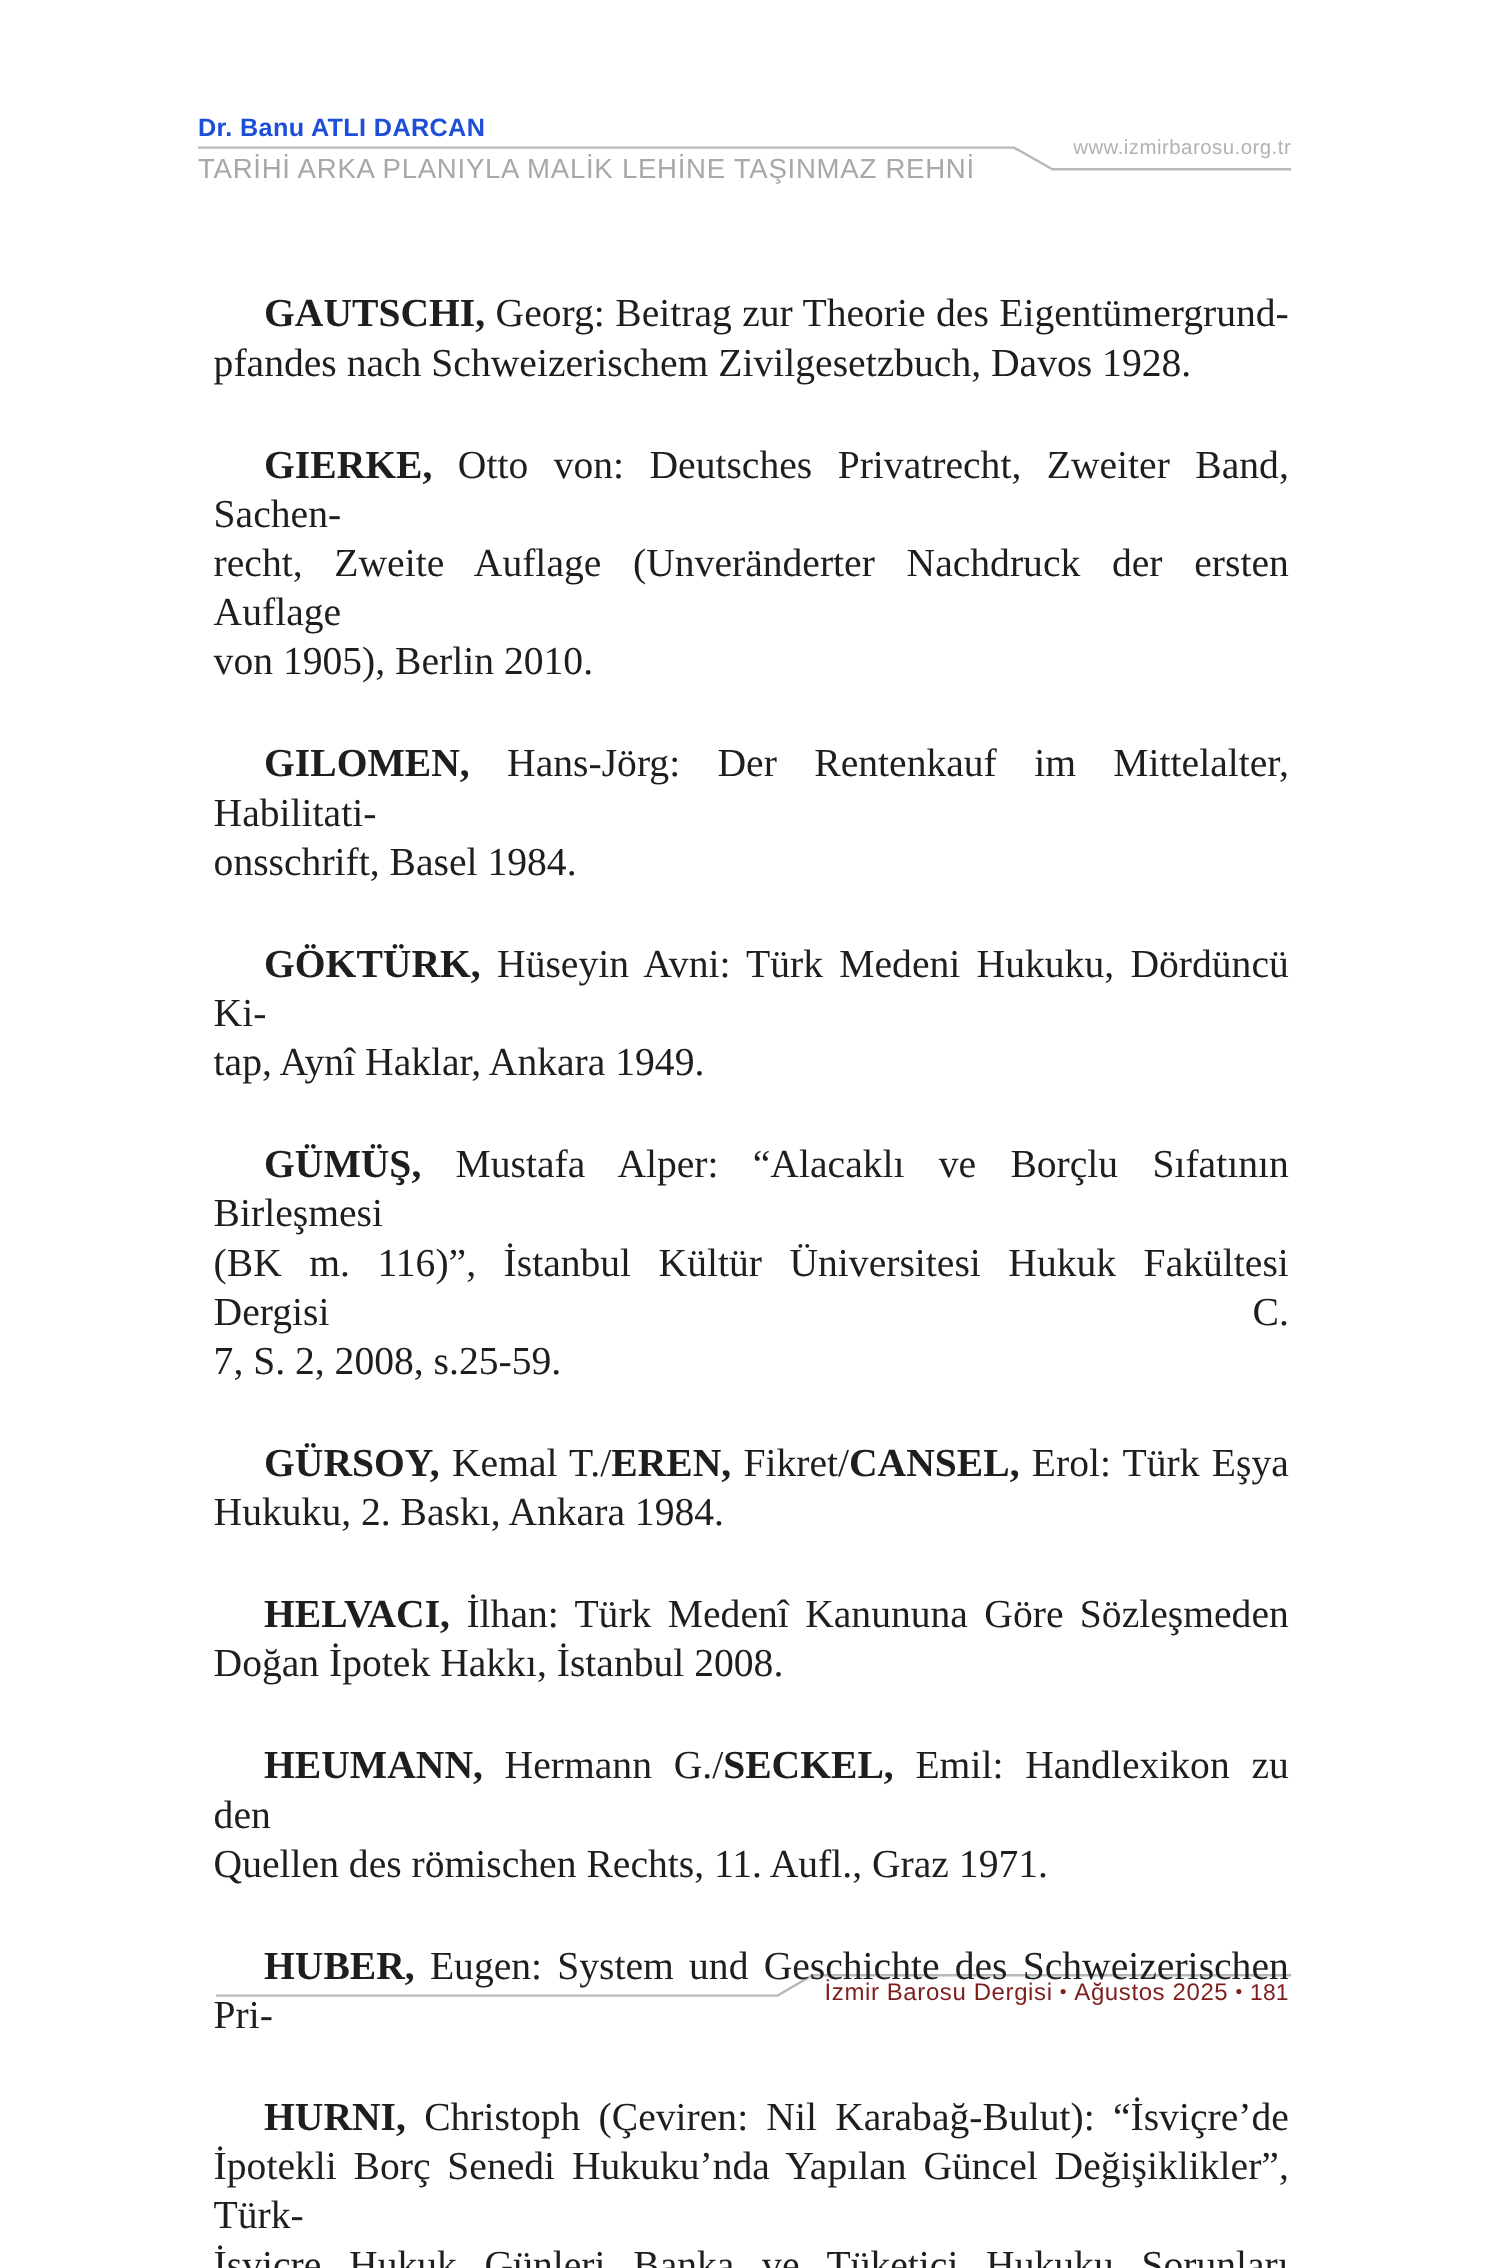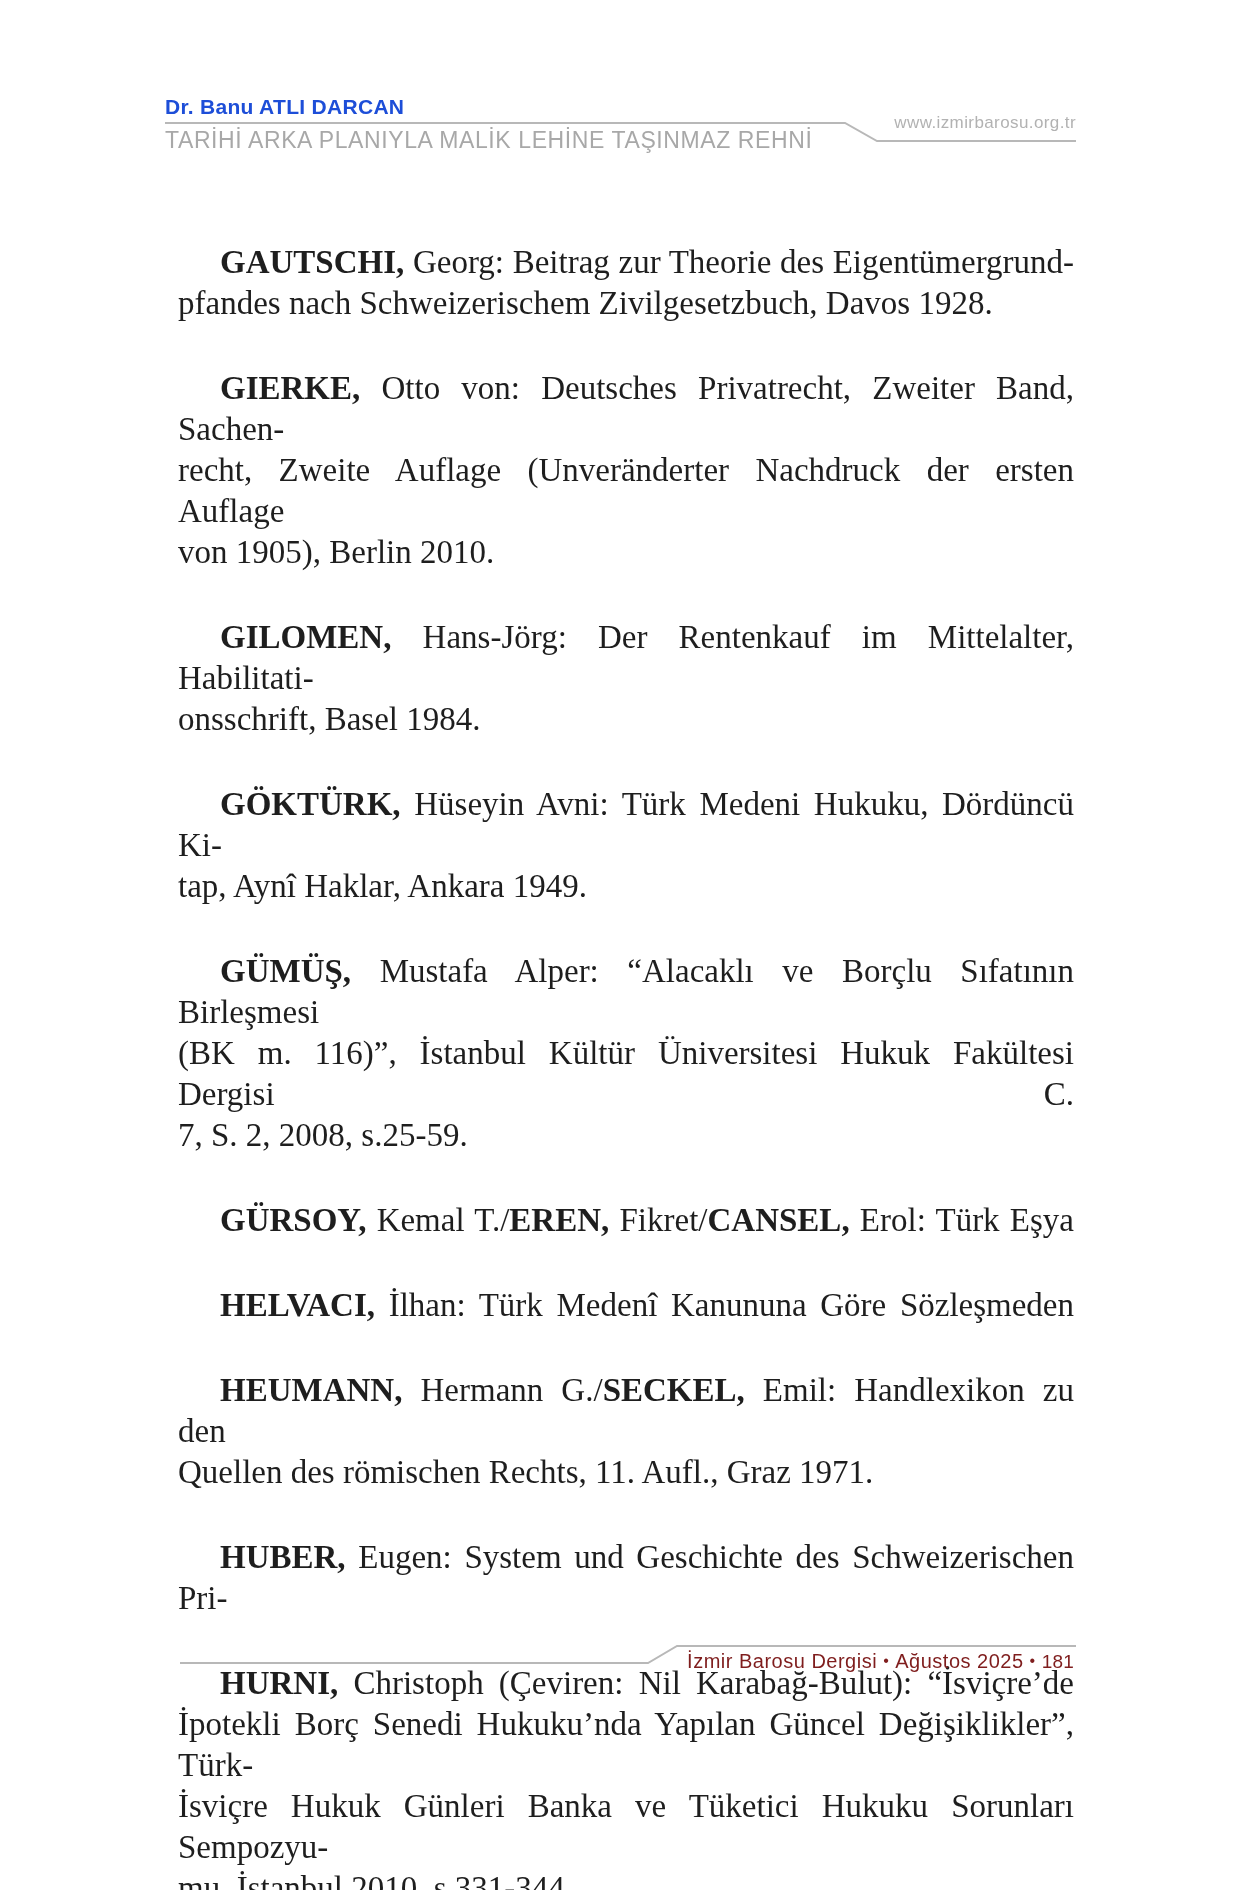--- a/index.html
+++ b/index.html
@@ -144,6 +144,7 @@
       </div>
       <div class="entry">
         <div class="line first"><b>GÜRSOY,</b><span> Kemal T./</span><b>EREN,</b><span> Fikret/</span><b>CANSEL,</b><span> Erol: Türk Eşya</span></div>
+        <div class="line last"><span>Hukuku, 2. Baskı, Ankara 1984.</span></div>
       </div>
       <div class="entry">
         <div class="line first"><b>HELVACI,</b><span> İlhan: Türk Medenî Kanununa Göre Sözleşmeden</span></div>

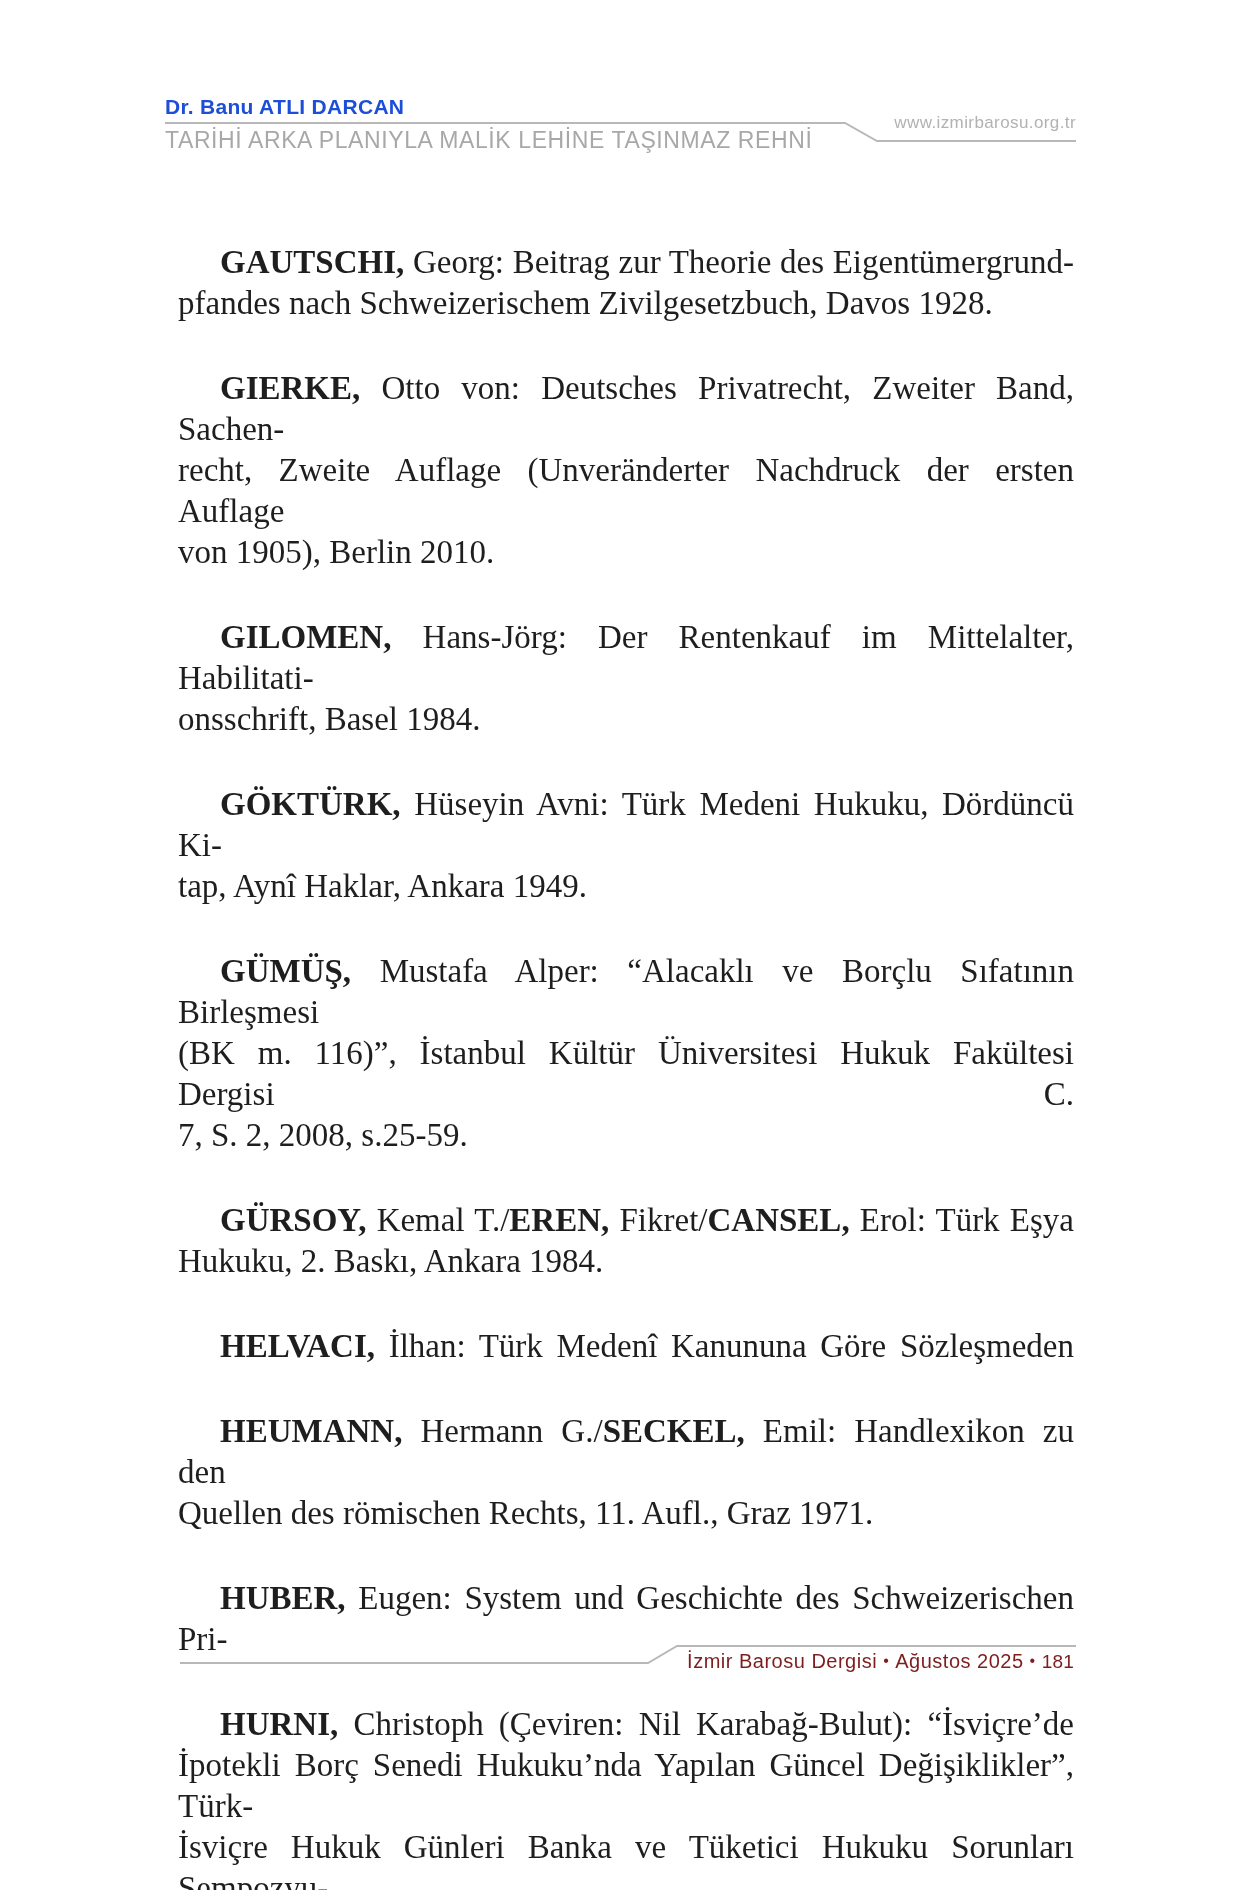--- a/index.html
+++ b/index.html
@@ -148,6 +148,7 @@
       </div>
       <div class="entry">
         <div class="line first"><b>HELVACI,</b><span> İlhan: Türk Medenî Kanununa Göre Sözleşmeden</span></div>
+        <div class="line last"><span>Doğan İpotek Hakkı, İstanbul 2008.</span></div>
       </div>
       <div class="entry">
         <div class="line first"><b>HEUMANN,</b><span> Hermann G./</span><b>SECKEL,</b><span> Emil: Handlexikon zu den</span></div>

